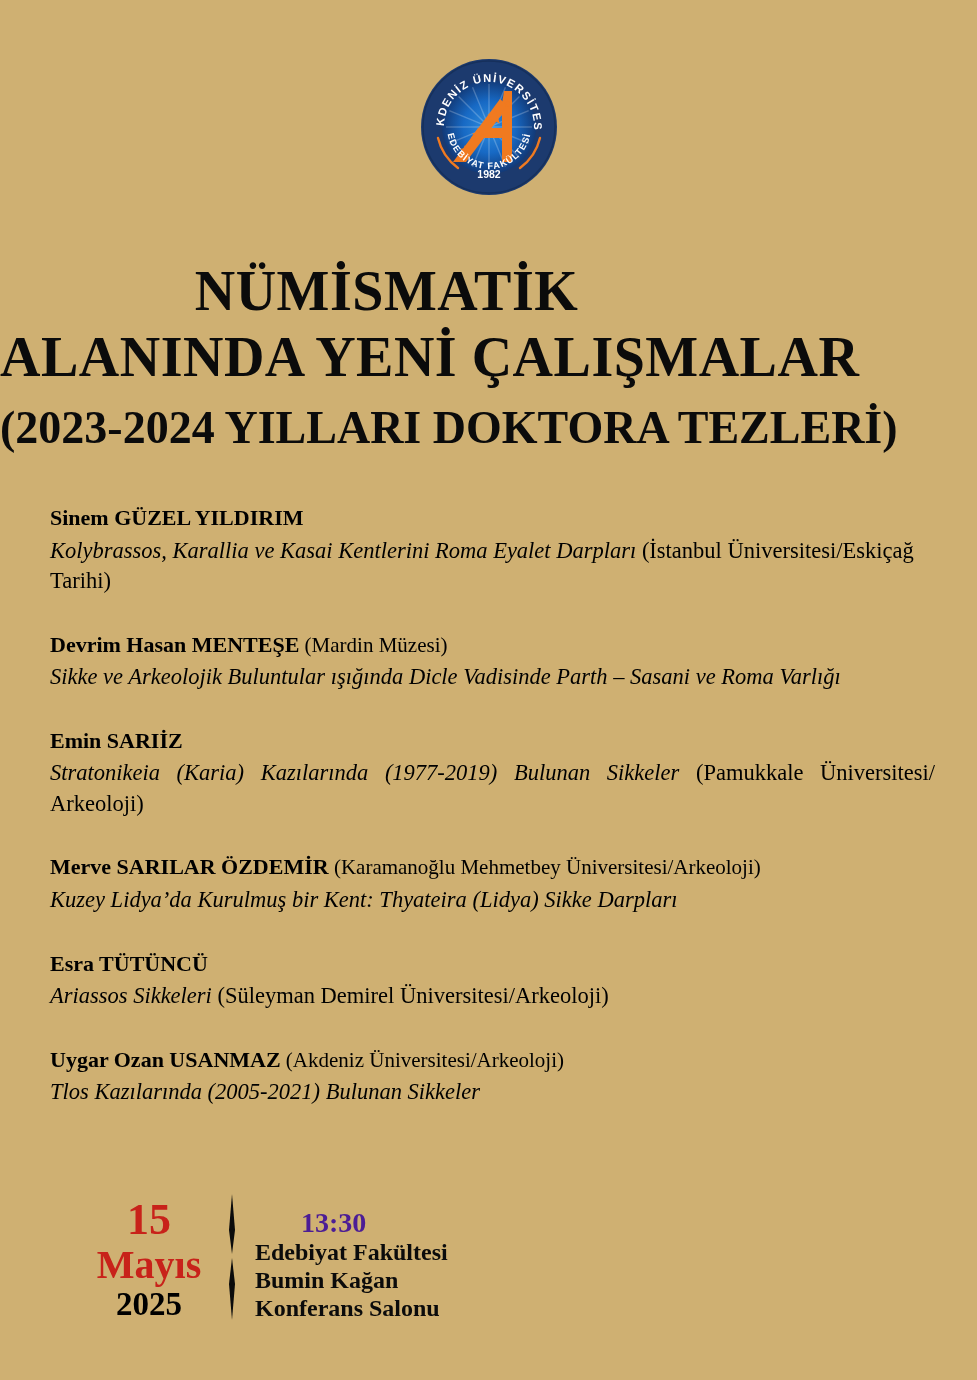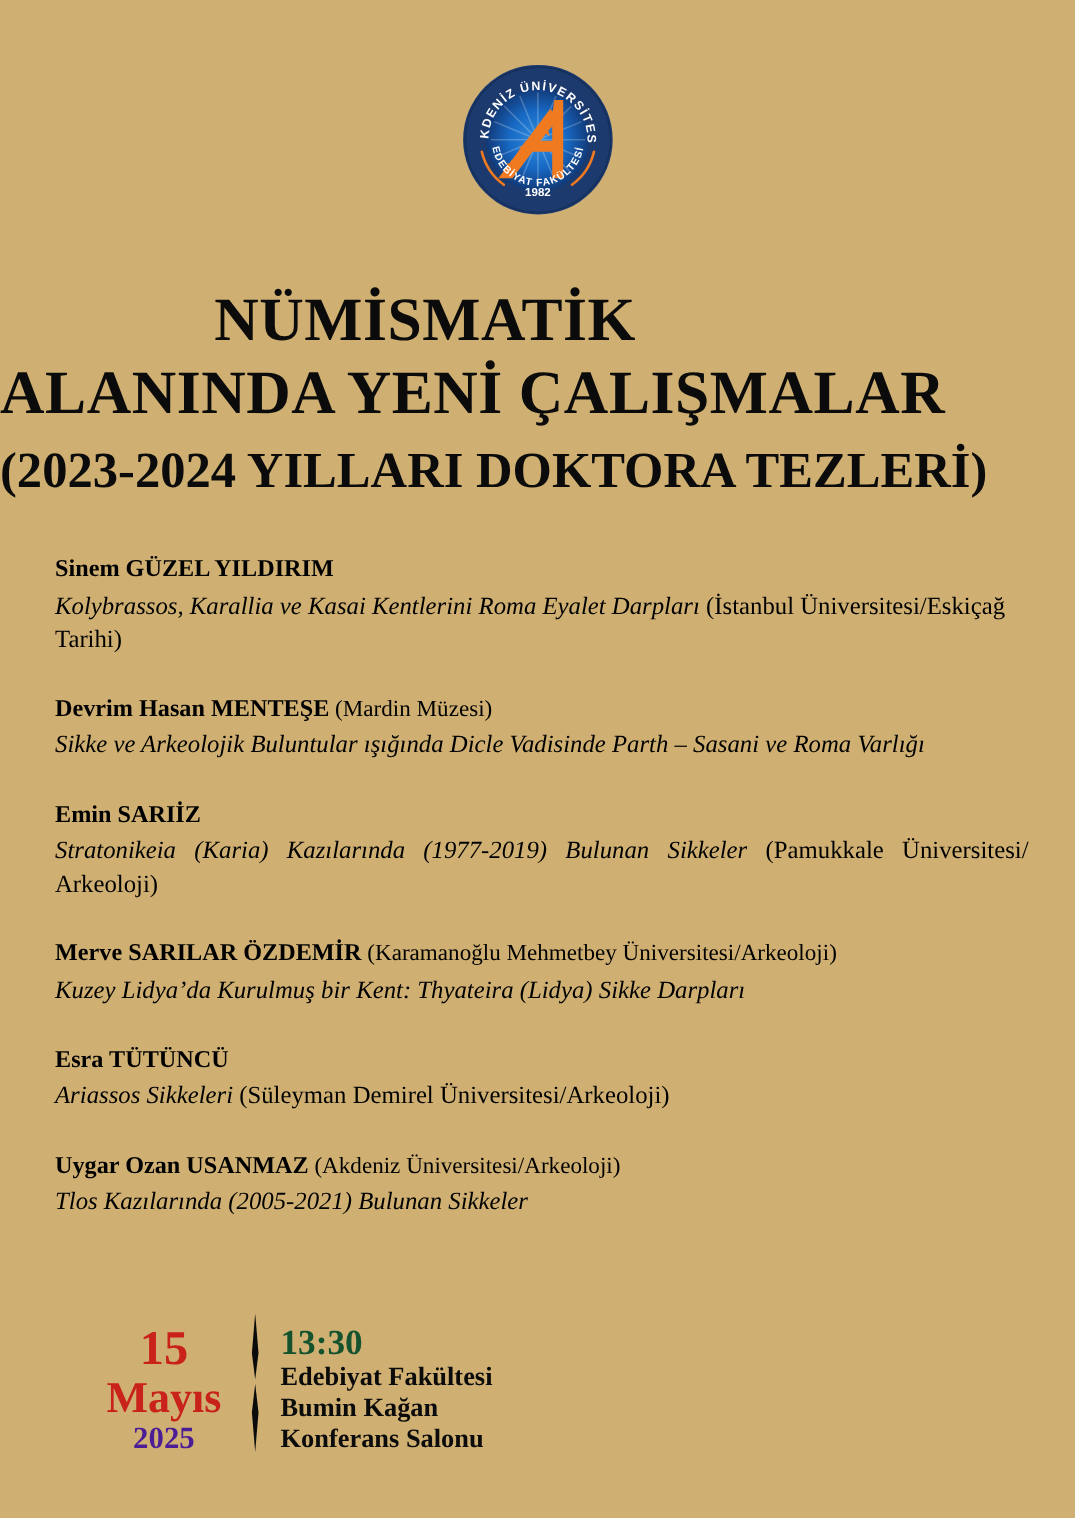--- a/index.html
+++ b/index.html
@@ -160,10 +160,11 @@
   .venue-time {
     font-family: "Liberation Serif", "DejaVu Serif", serif;
     font-weight: bold;
-    font-size: 32px;
+    font-size: 28px;
     line-height: 1.06;
-    color: #14532d;
-    display: block;
+    color: #4c1d95;
+    display: block;
+    margin-left: 46px;
   }
   .venue-line {
     font-family: "Liberation Serif", "DejaVu Serif", serif;

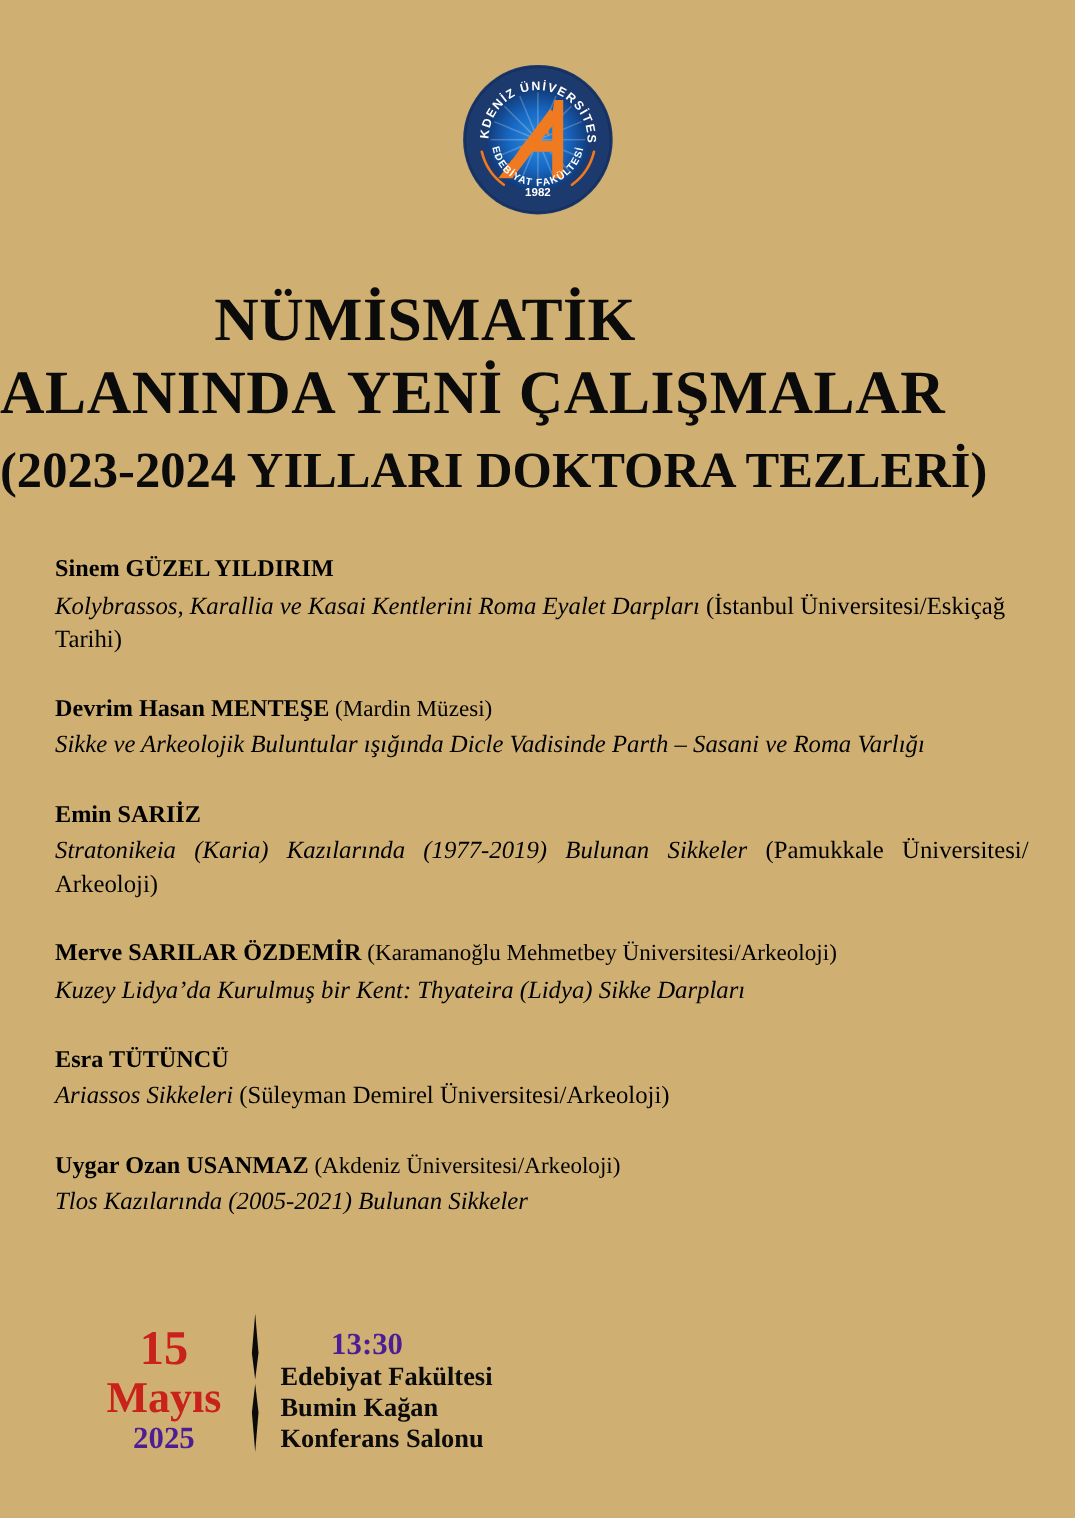--- a/index.html
+++ b/index.html
@@ -137,9 +137,9 @@
     margin-top: 2px;
   }
   .date-year {
-    font-size: 28px;
+    font-size: 33px;
     line-height: 1.05;
-    color: #4c1d95;
+    color: #000000;
     display: block;
     margin-top: 1px;
   }

